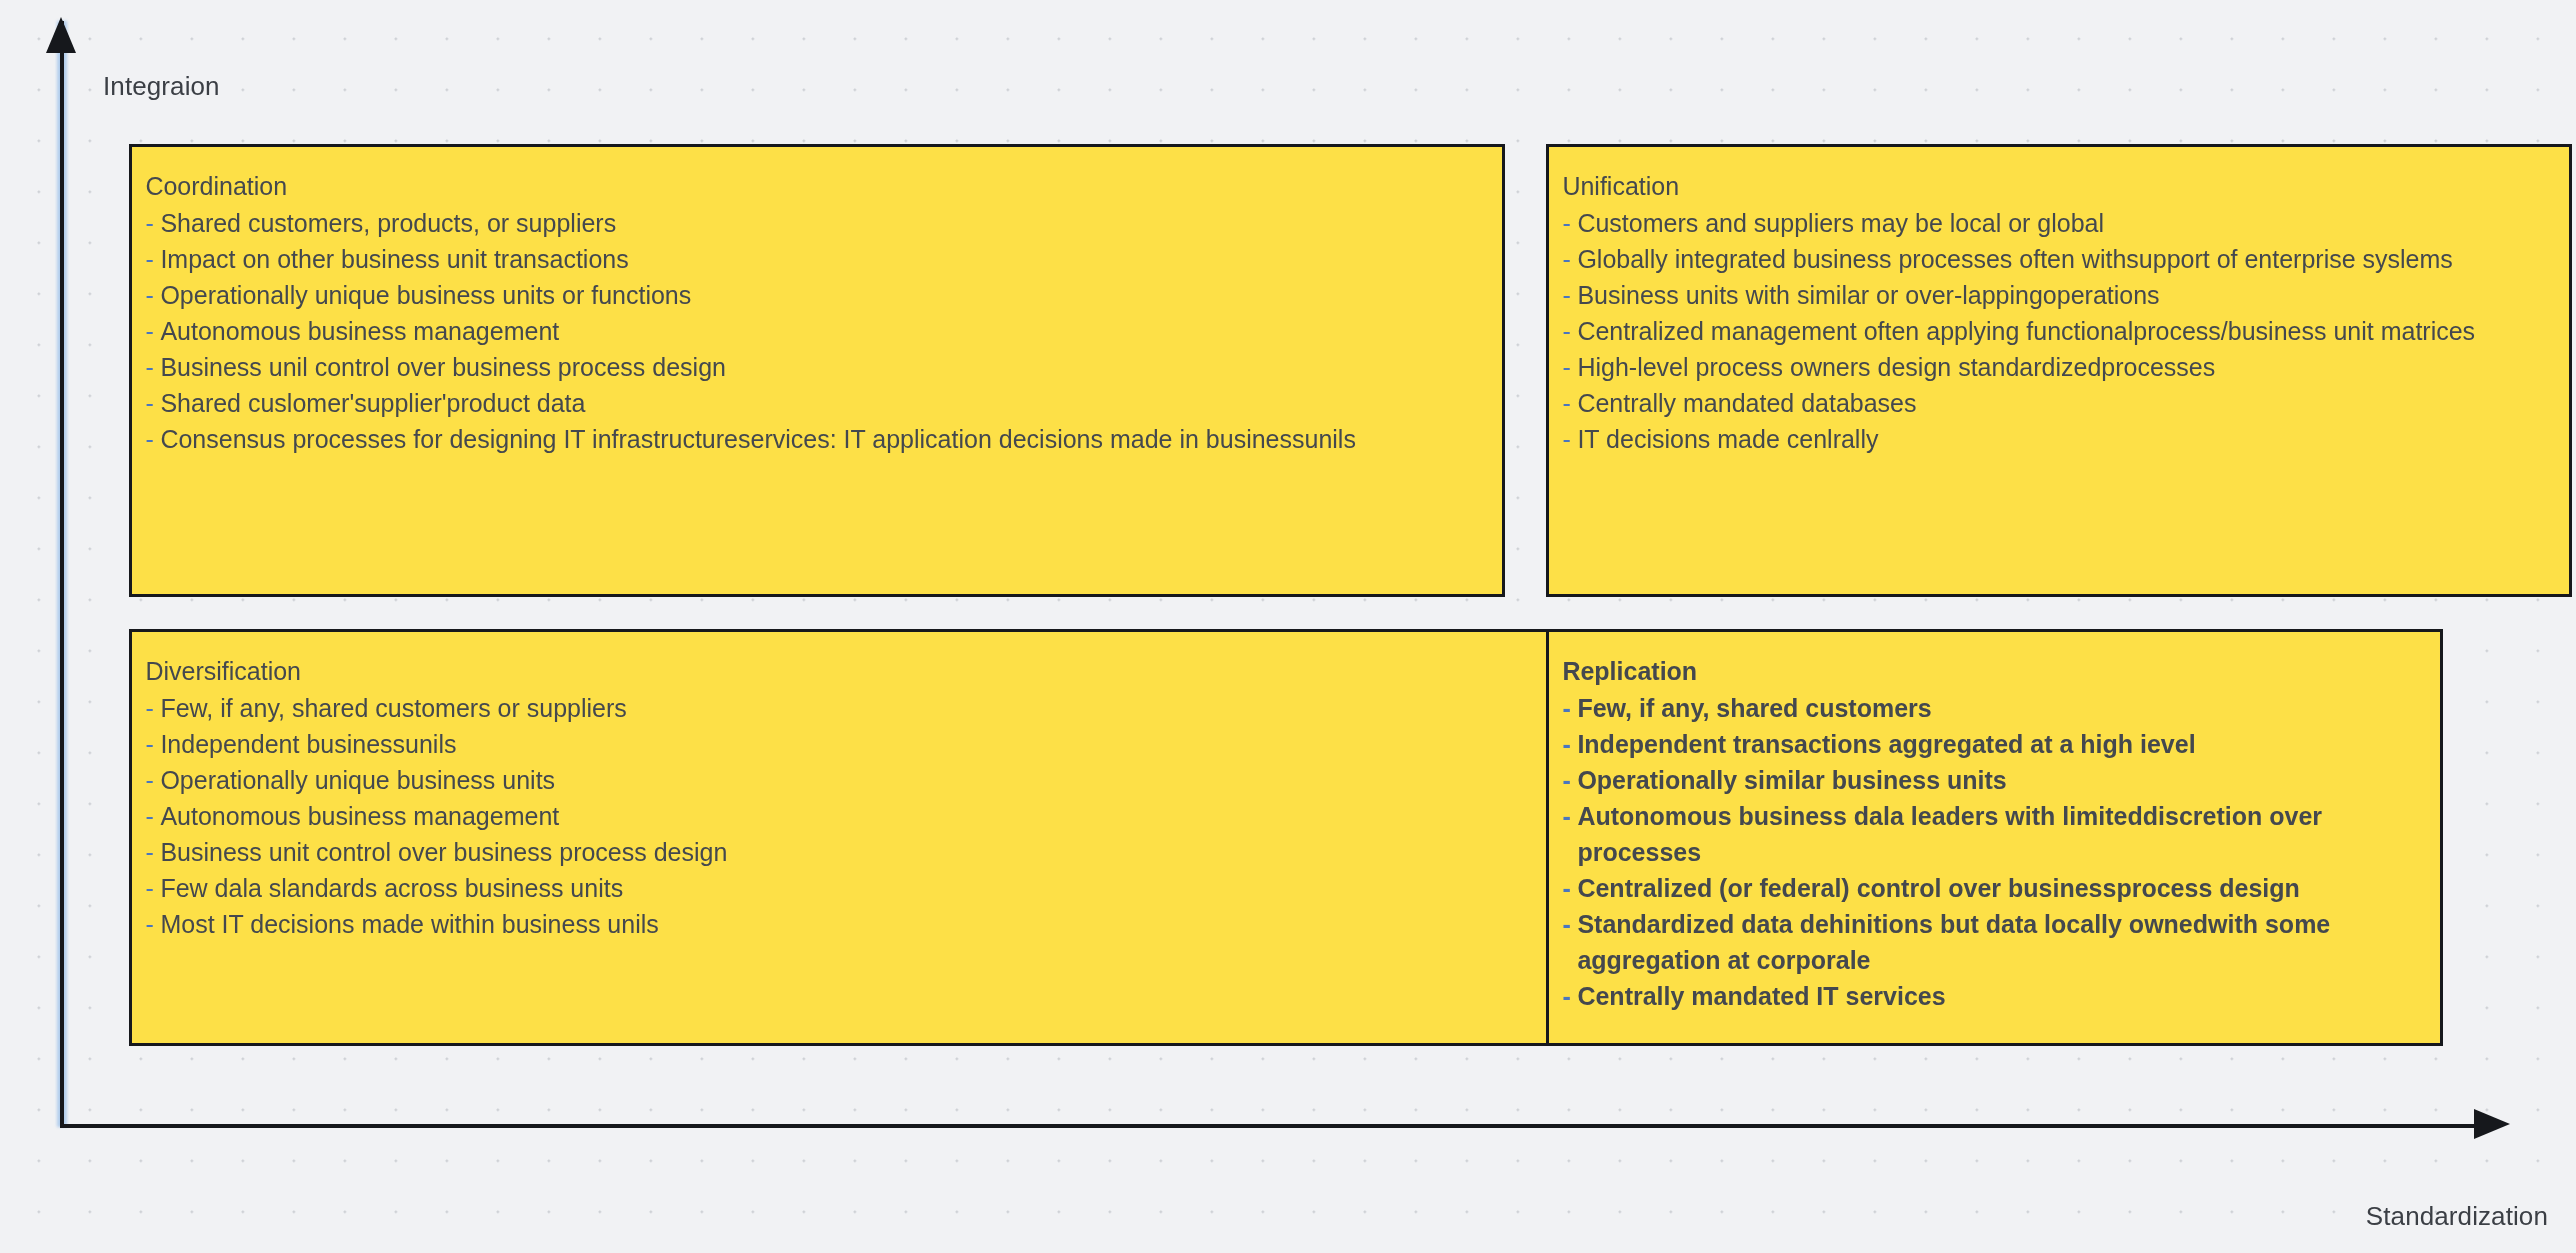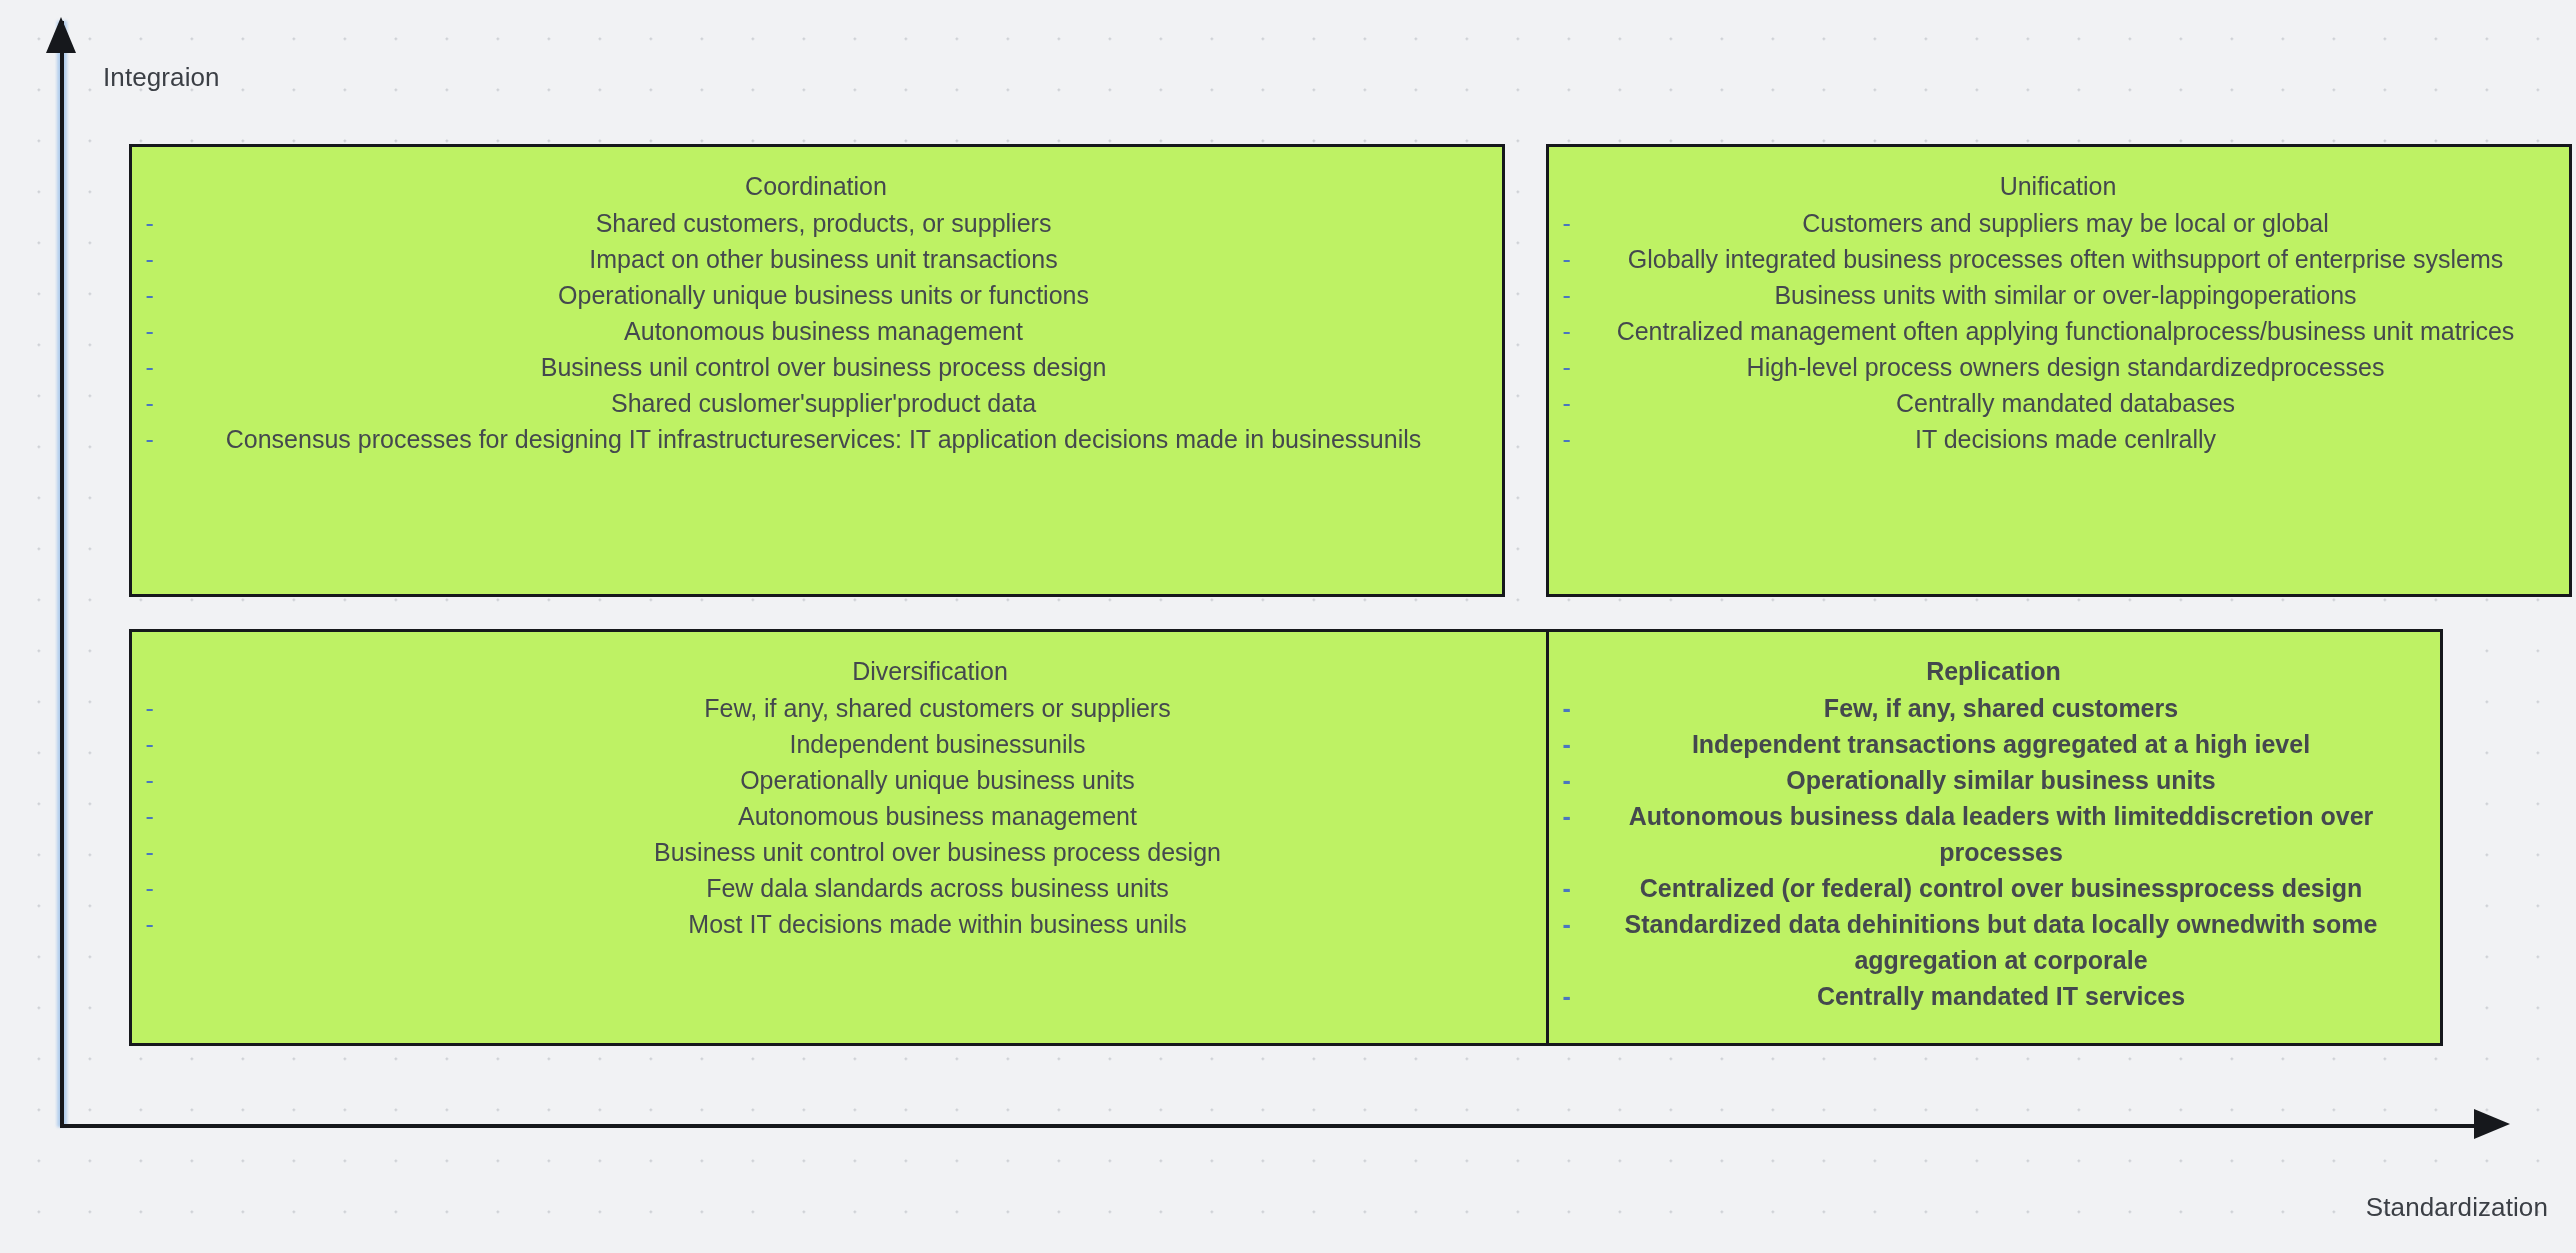--- a/index.html
+++ b/index.html
@@ -81,6 +81,7 @@
     font-size: 26px;
     letter-spacing: 0.1px;
     white-space: nowrap;
+    margin-top: 9px;
   }
   #label-integration { left: 103px; top: 62px; }
   #label-standardization { right: 28px; top: 1192px; }

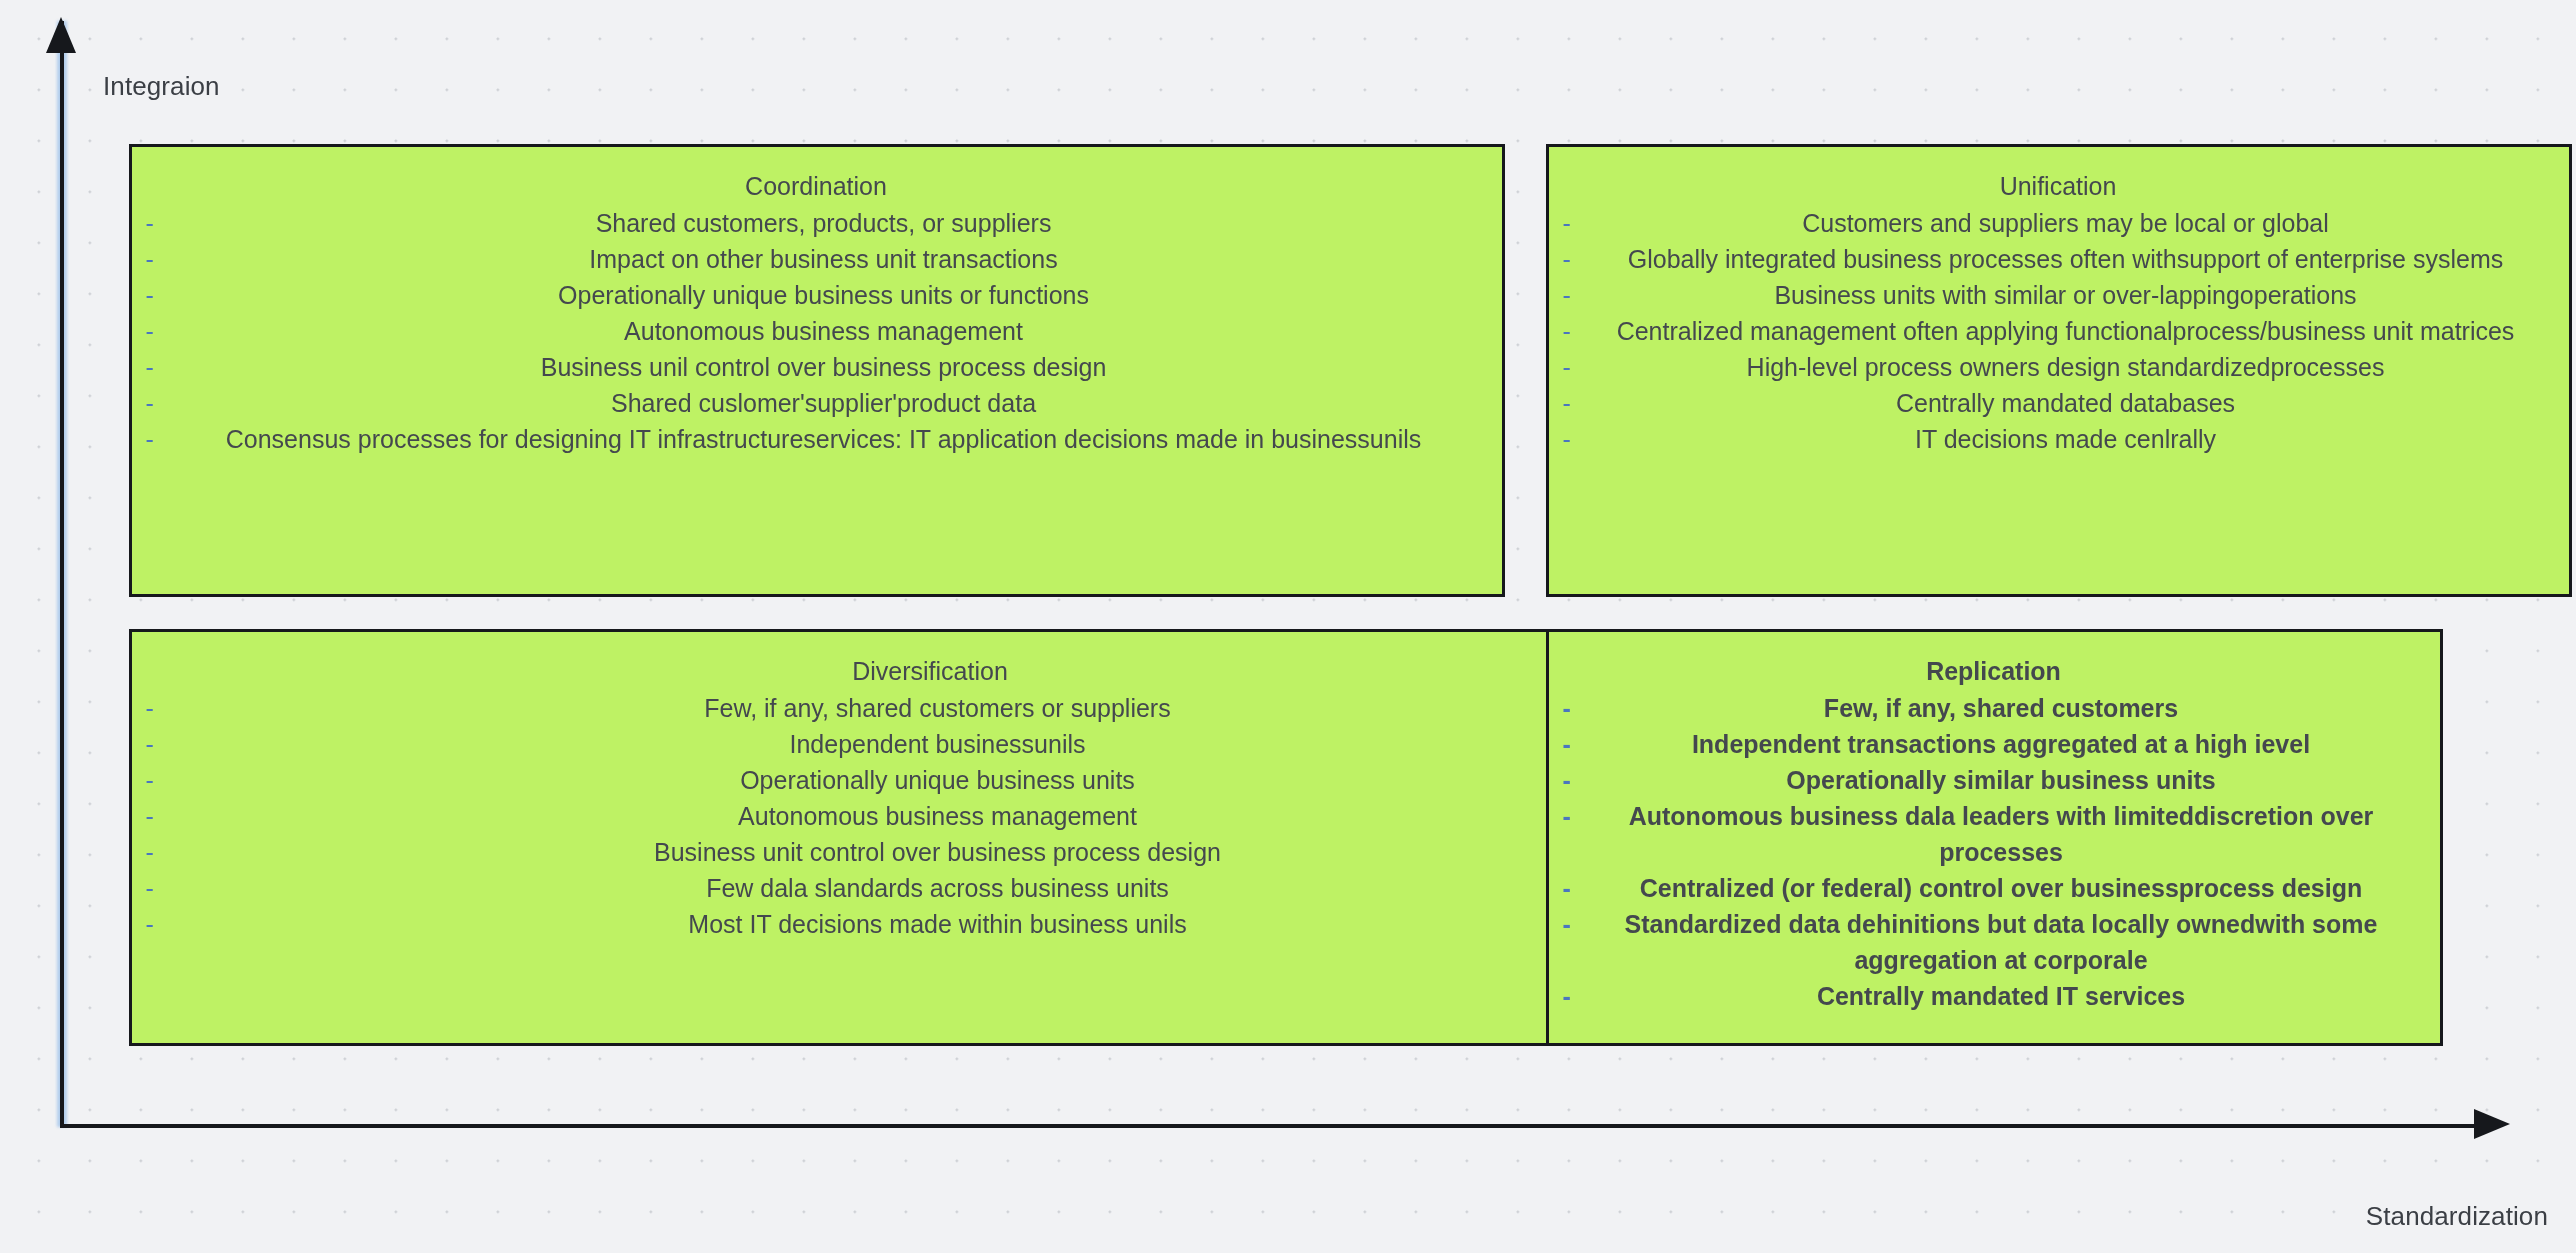--- a/index.html
+++ b/index.html
@@ -89,11 +89,10 @@
   
   .quad {
     position: absolute;
-    background: #bef264;
+    background: #fde047;
     border: 3.8px solid #16181c;
     box-sizing: border-box;
     padding: 21px 15.4px 13.4px 13.4px;
-    text-align: center;
   }
   #quad-coordination   { left: 129px;  top: 144px;  width: 1376px; height: 453px; }
   #quad-unification    { left: 1546px; top: 144px;  width: 1026px;  height: 453px; }

